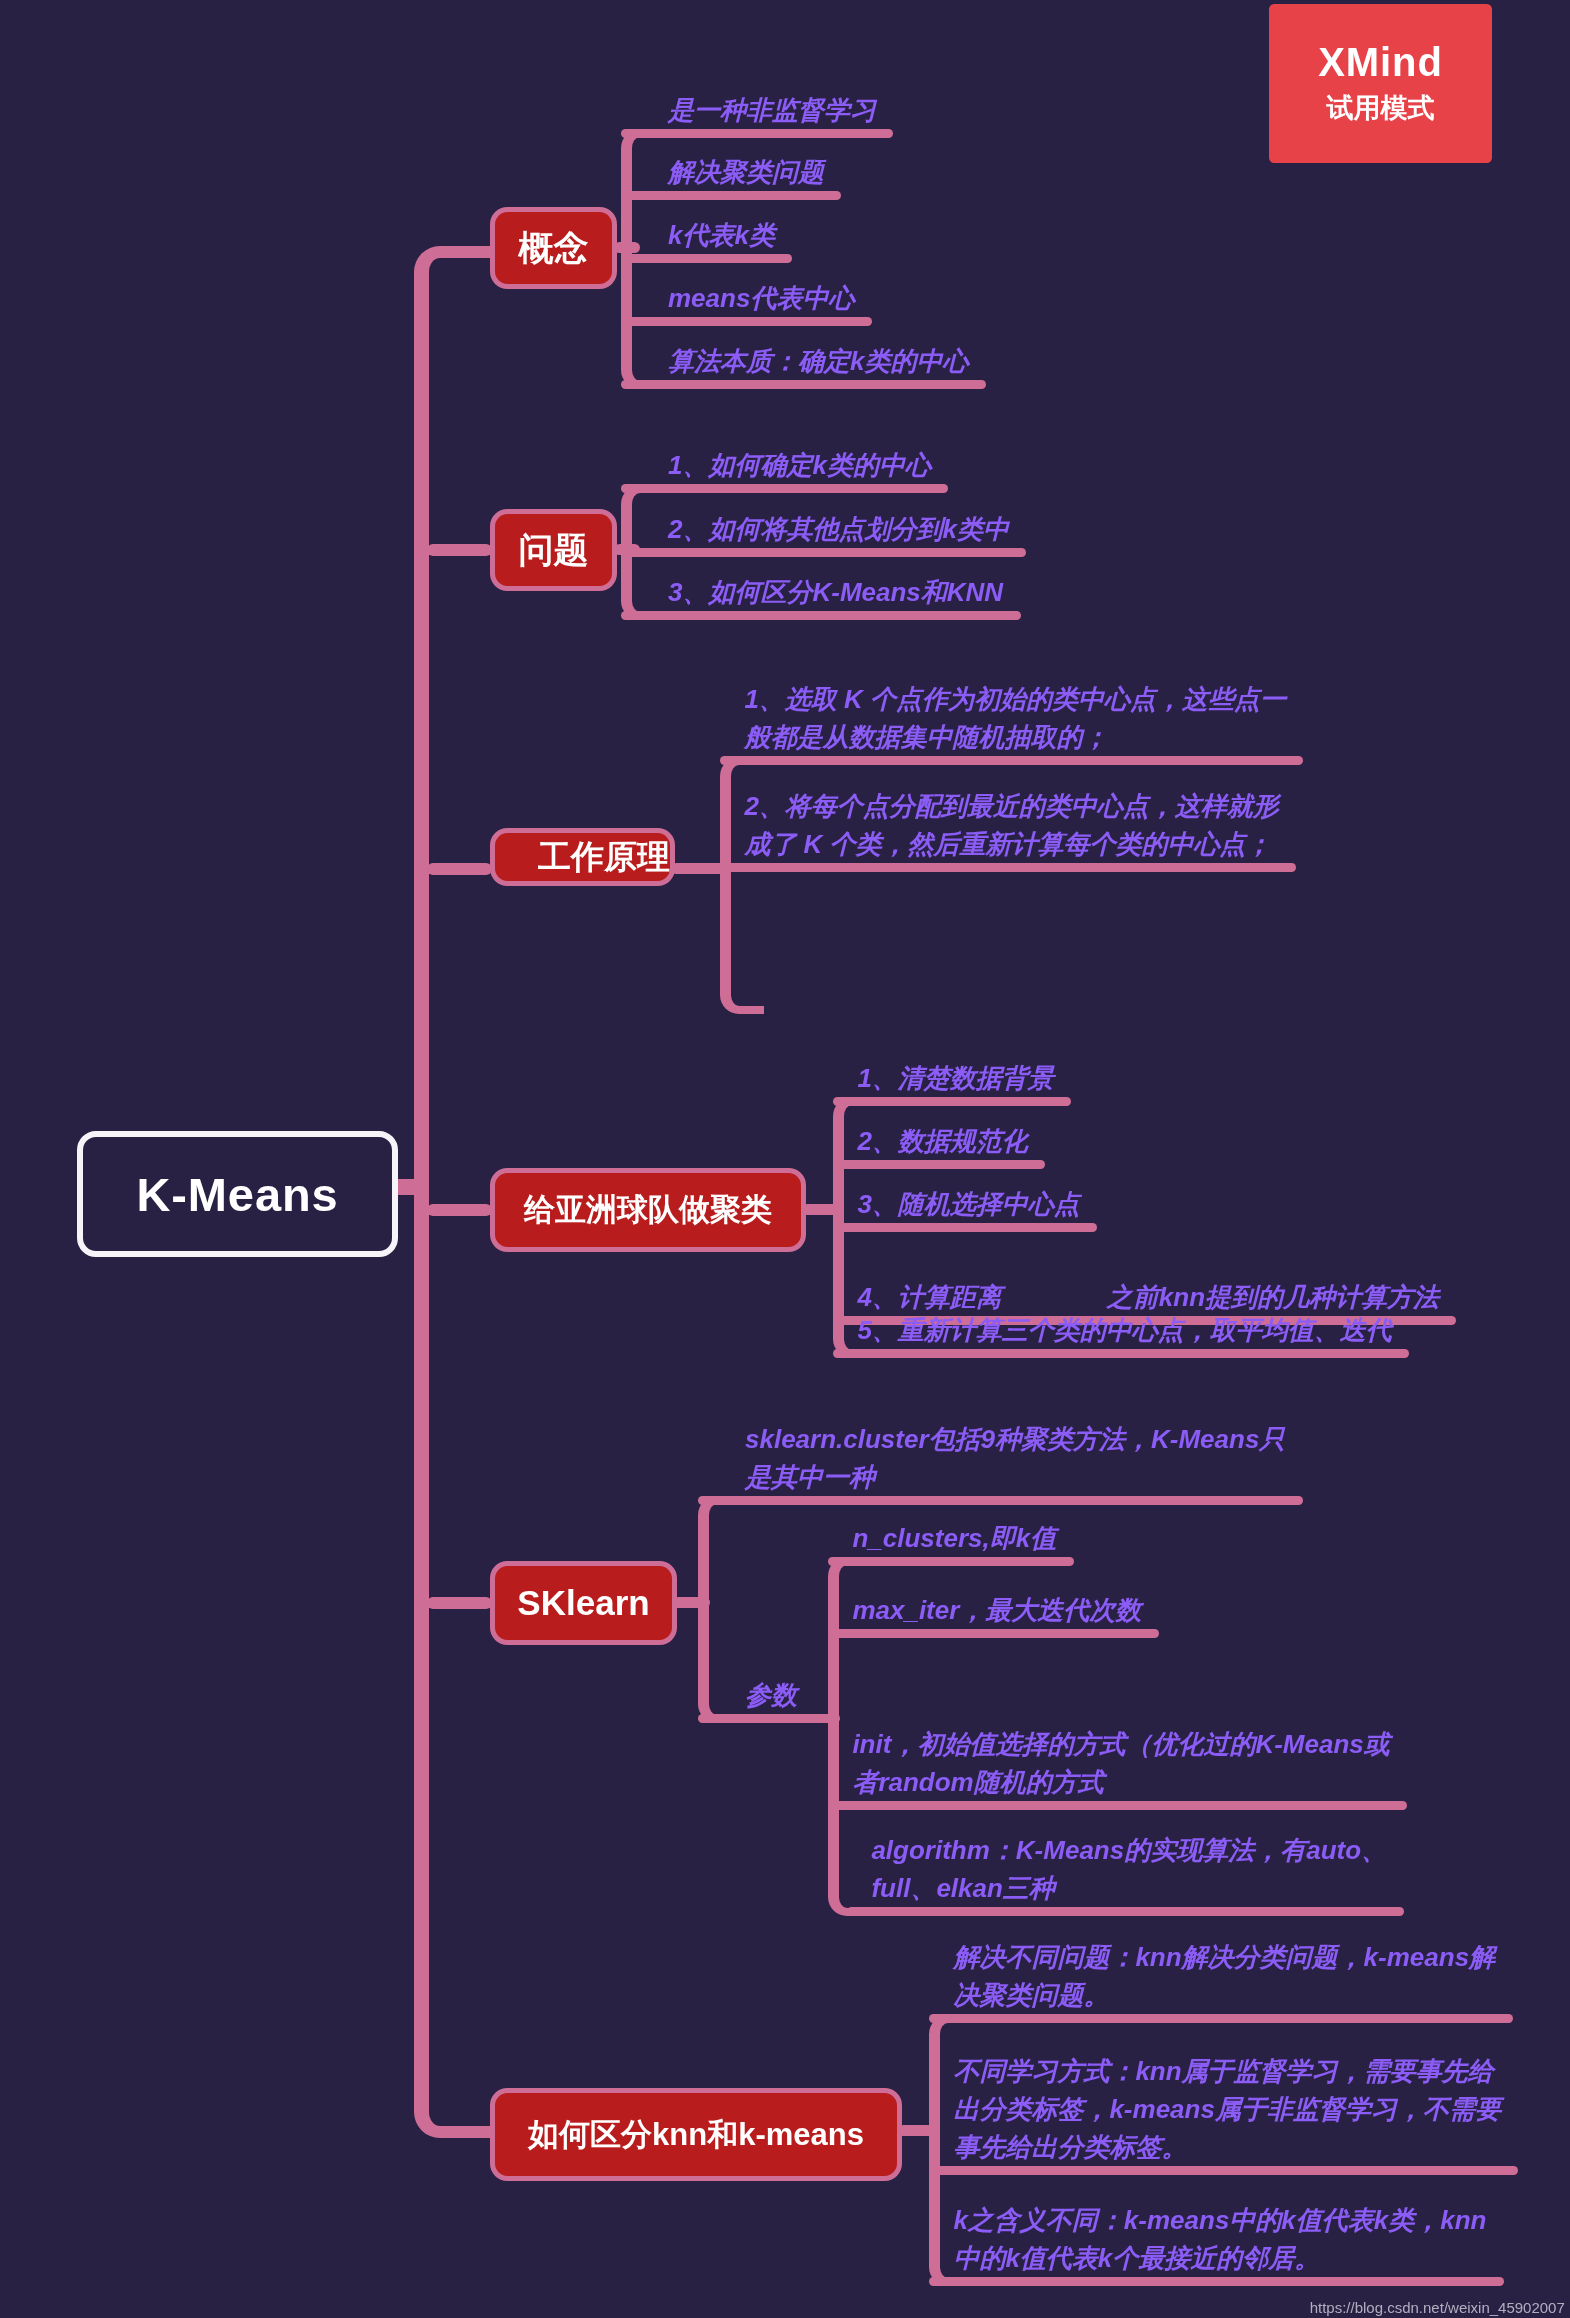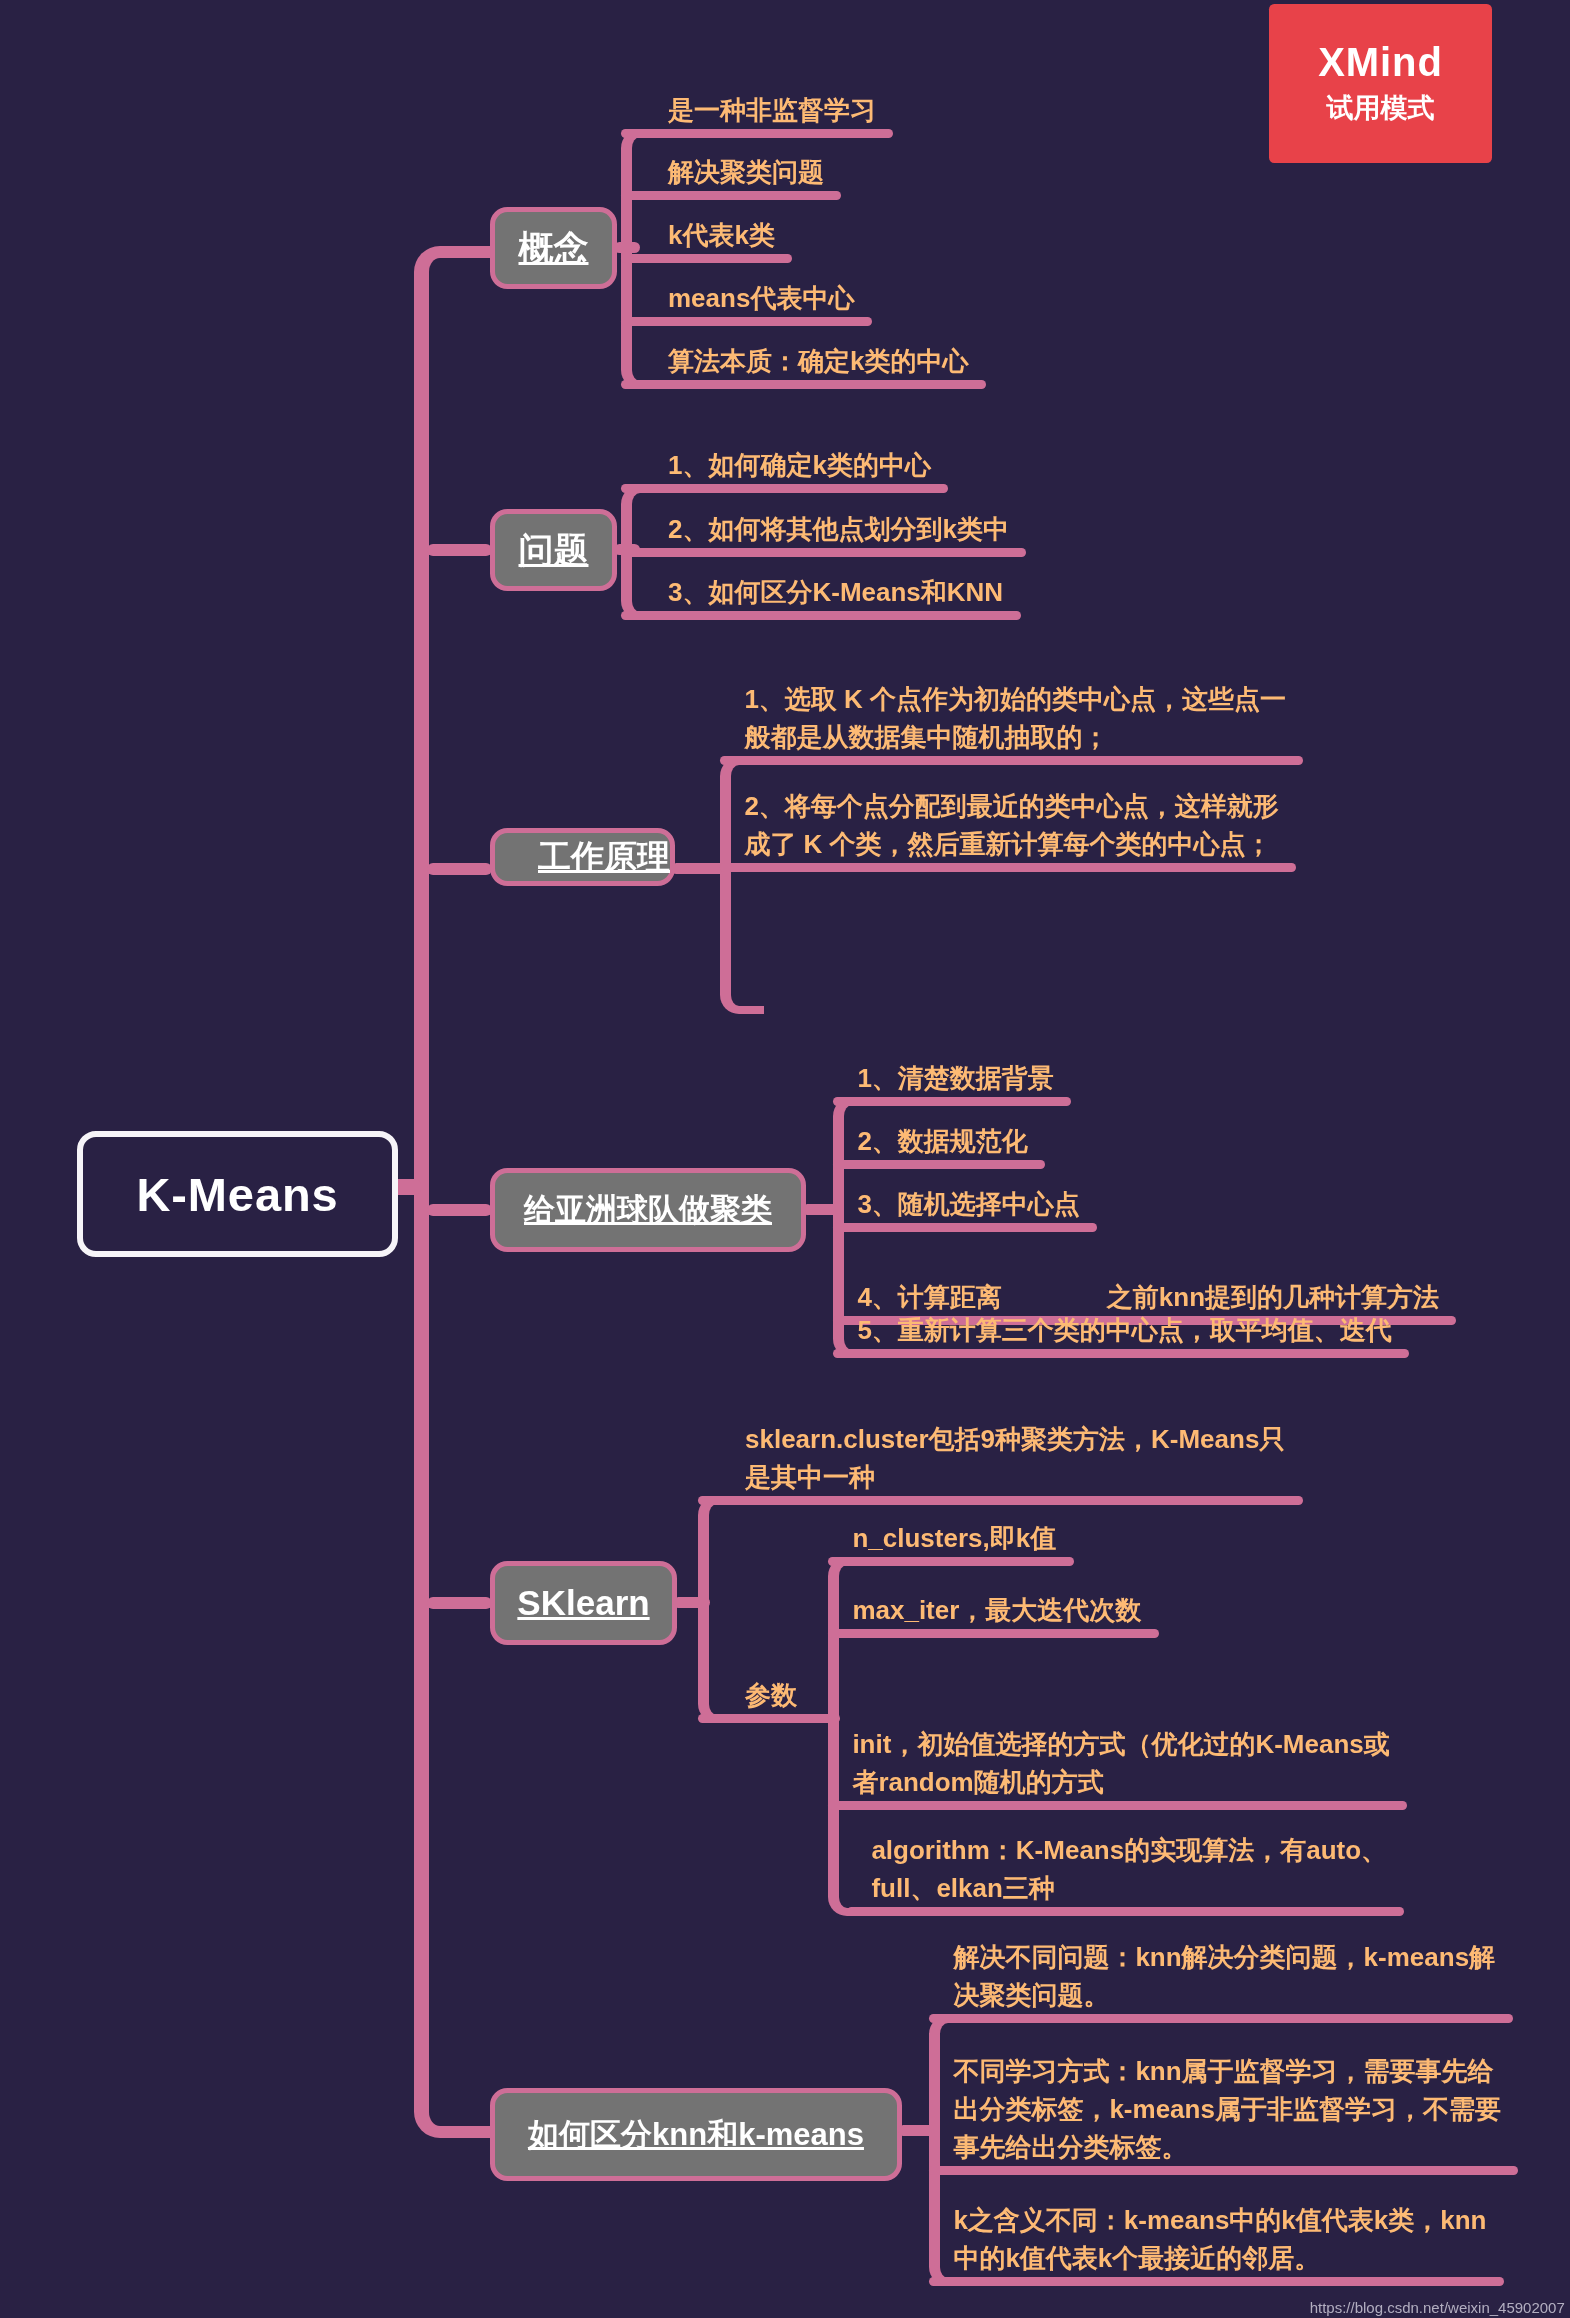--- a/index.html
+++ b/index.html
@@ -51,9 +51,10 @@
   
   .leaf { position:absolute; display:inline-block; }
   .leaf-text {
-    font-size:26px; font-weight:bold; color:#fdba74;
+    font-size:26px; font-weight:bold; color:#8b5cf6;
     line-height:38px; white-space:pre-line;
     padding:0 17.4px 0 24.4px;
+    font-style:italic;
   }
   .pad-lg .leaf-text { padding-left:47px; }
   .leaf-line { height:8.7px; background:#CE6E97; border-radius:4.4px; width:100%; }

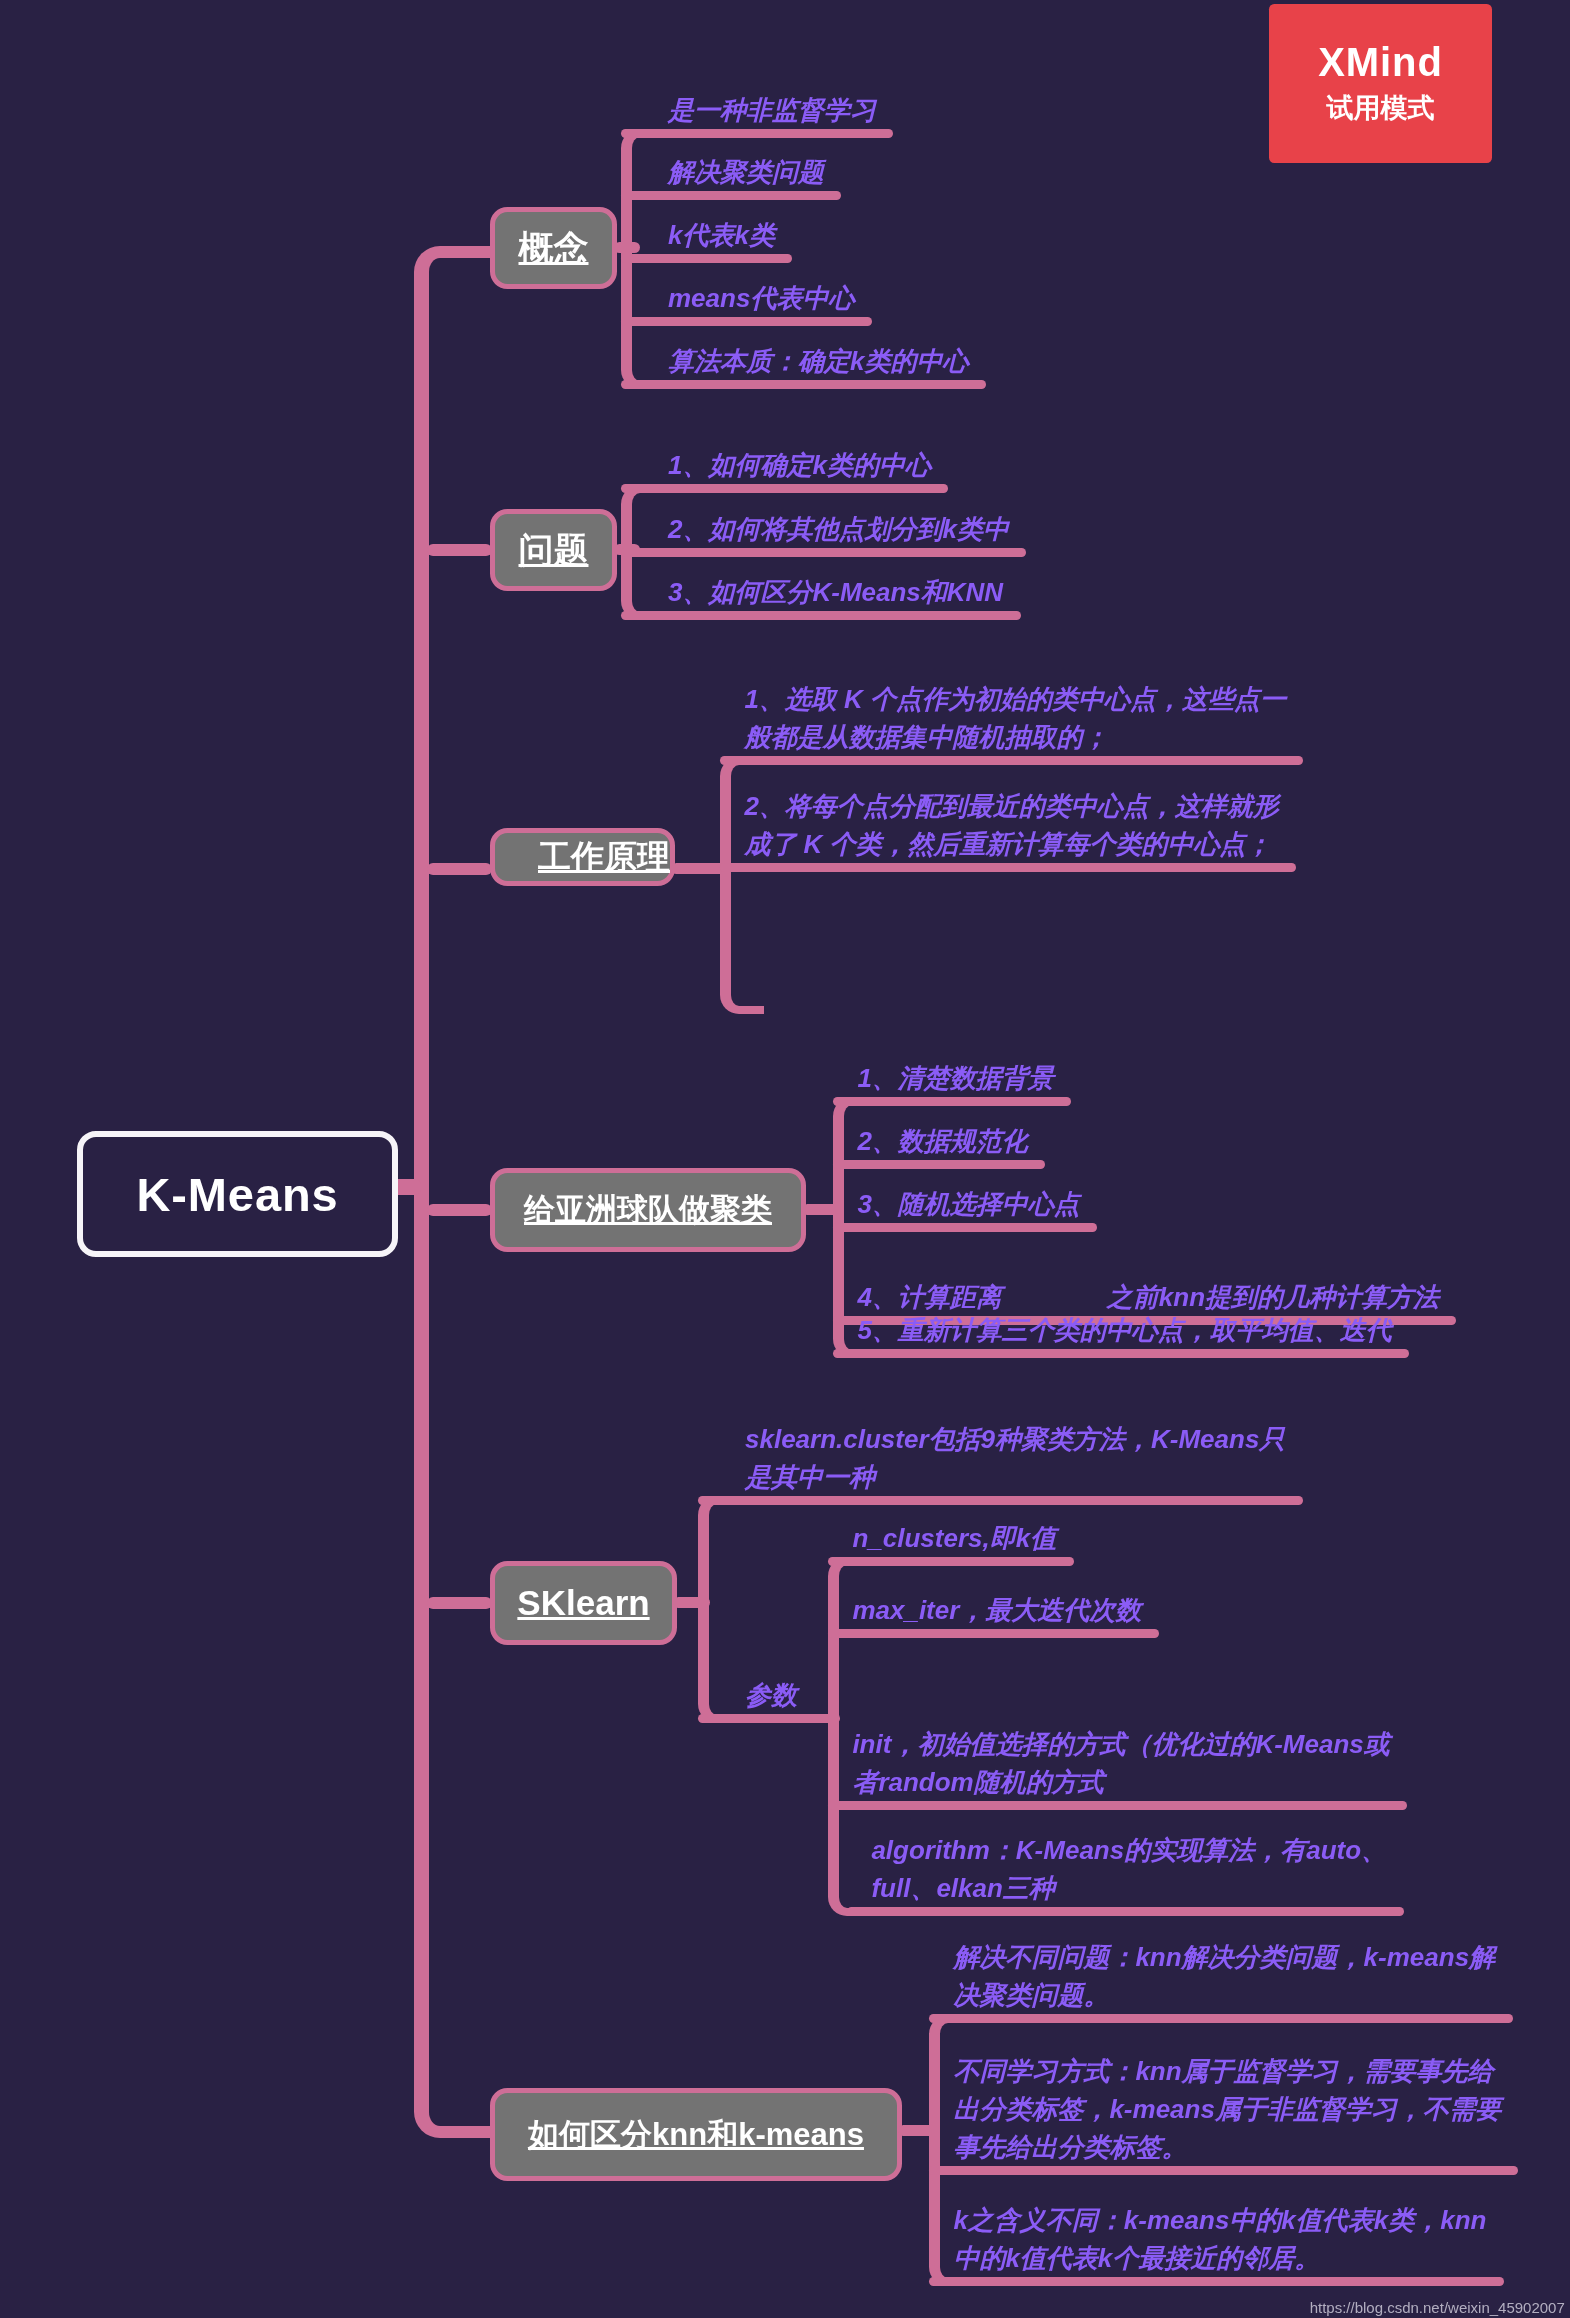--- a/index.html
+++ b/index.html
@@ -36,9 +36,8 @@
     border-radius:17.4px;
     display:flex; align-items:center; justify-content:center;
     color:#ffffff; font-weight:bold;
-    background:#737373;
+    background:#b91c1c;
     white-space:nowrap;
-    text-decoration:underline;
   }
   .root-node {
     position:absolute; left:77px; top:1131px; width:321px; height:126px;

